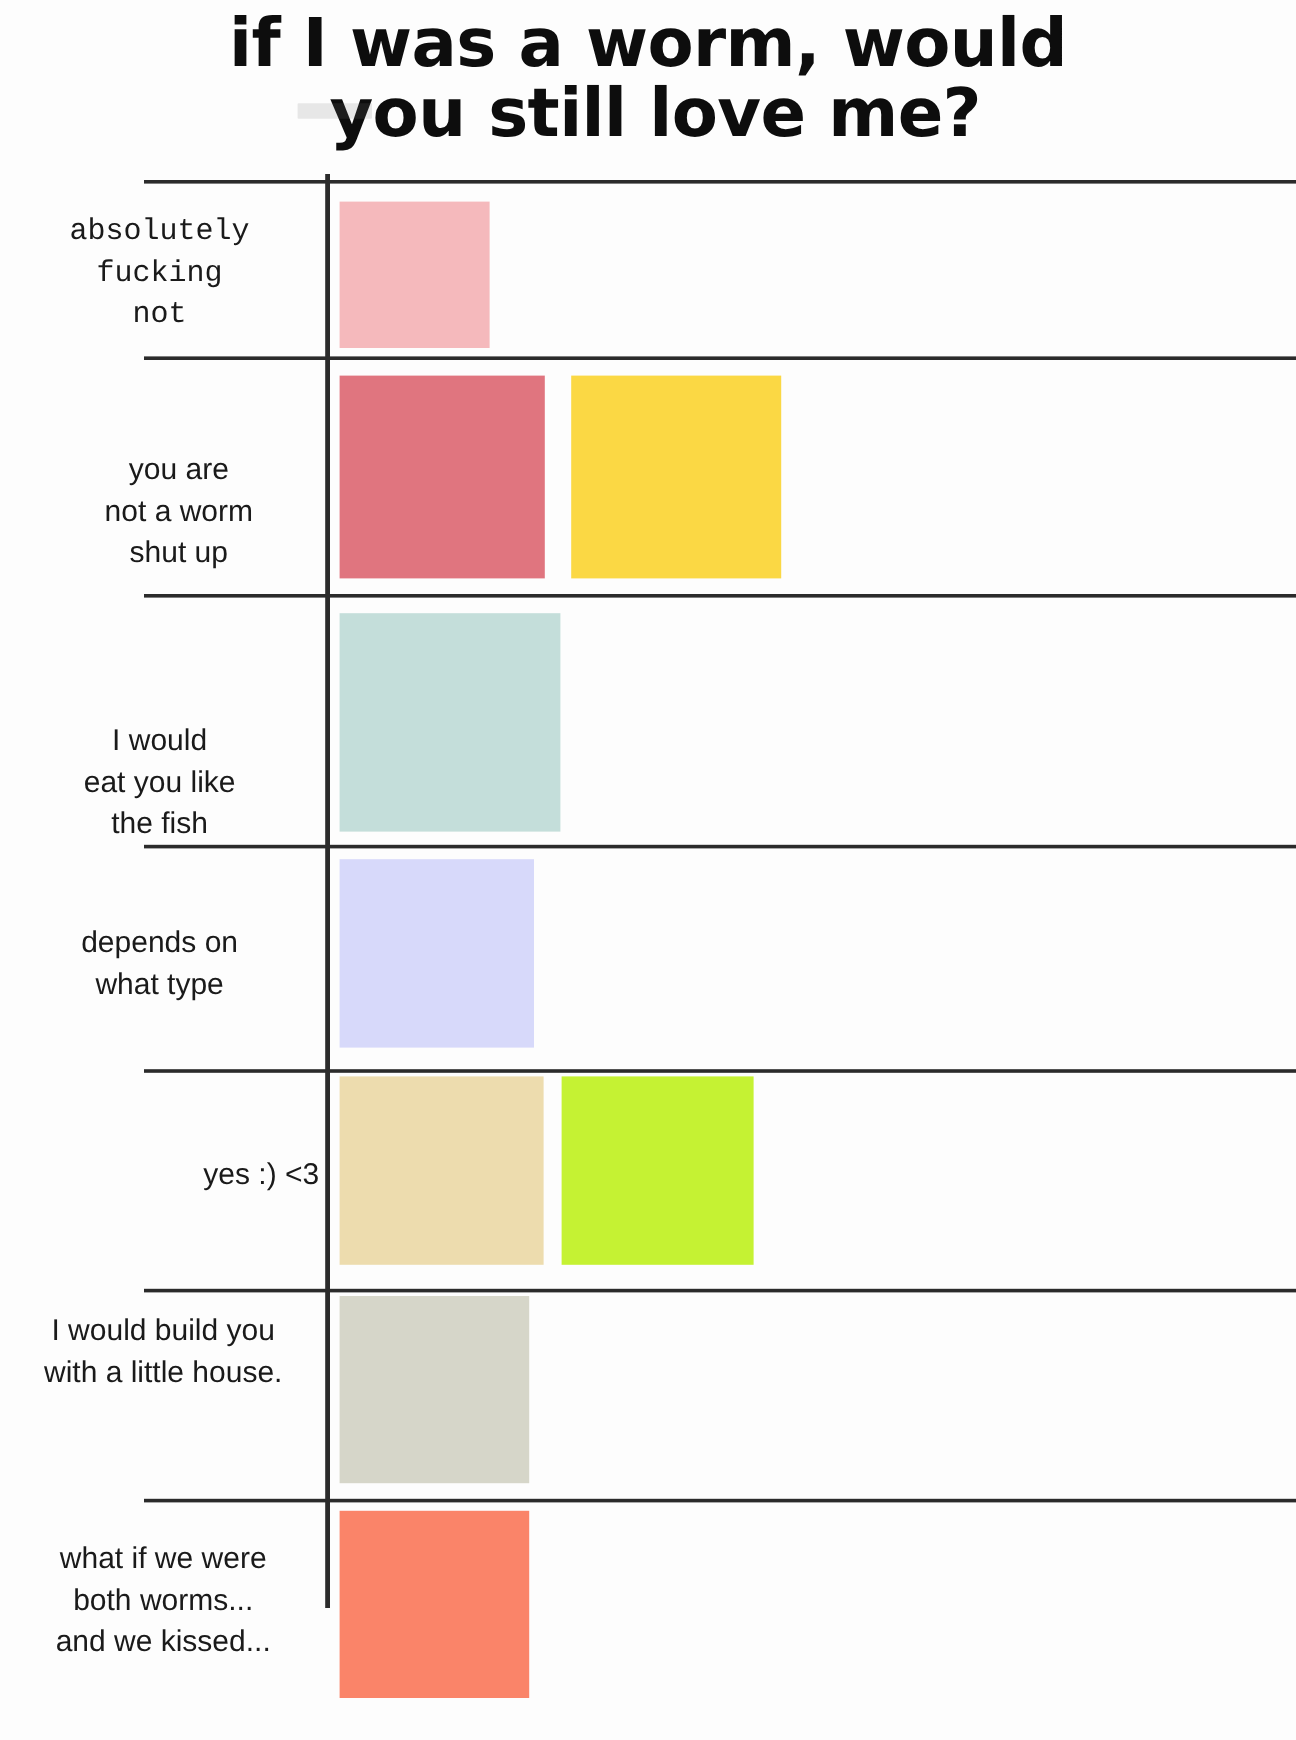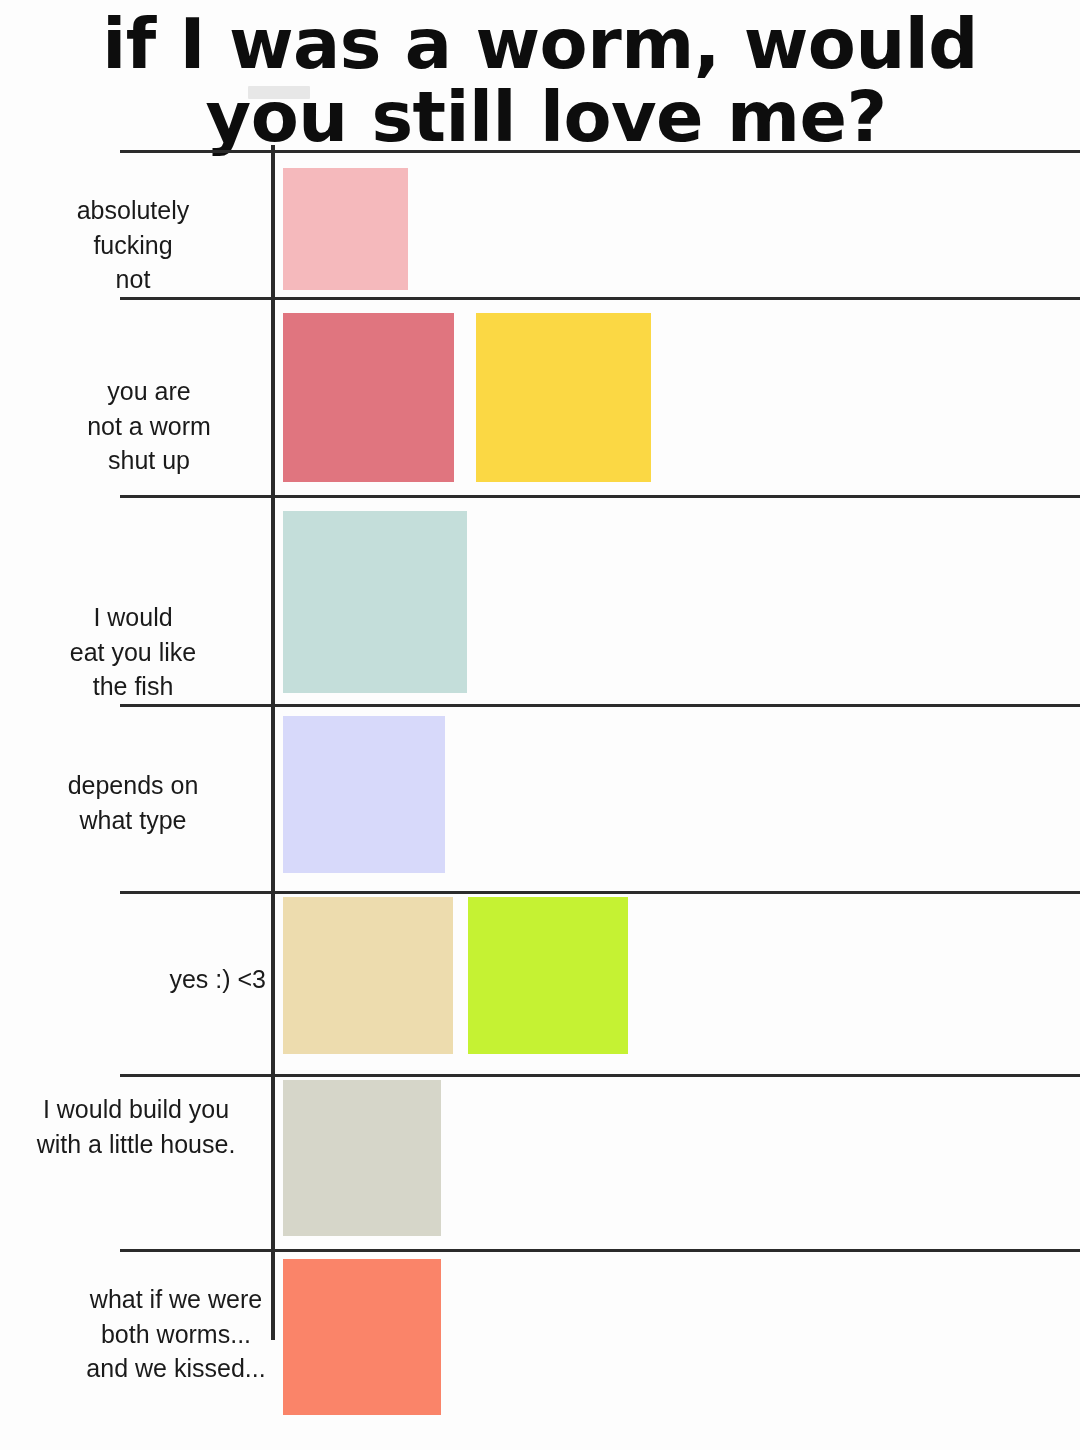--- a/index.html
+++ b/index.html
@@ -30,7 +30,7 @@
     width: 1080px;
     text-align: center;
     font-weight: 700;
-    font-size: 70px;
+    font-size: 56px;
     line-height: 1.04;
     letter-spacing: -0.5px;
     color: #0d0d0d;

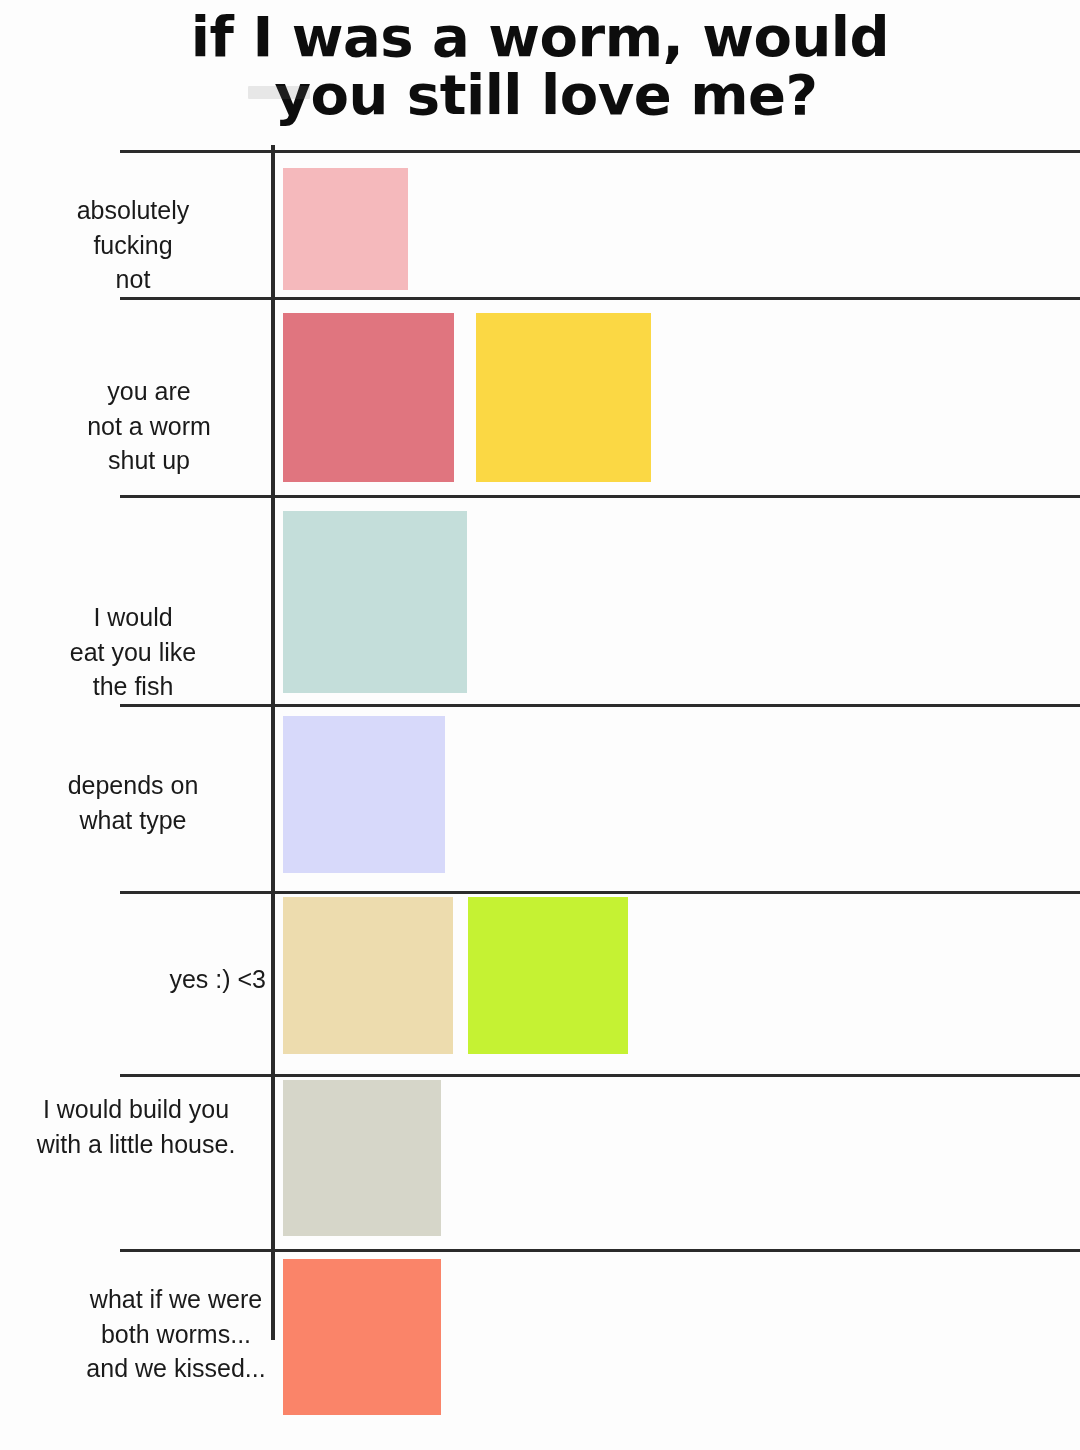--- a/index.html
+++ b/index.html
@@ -131,7 +131,7 @@
     <div class="axis-vert"></div>
 
     <div class="row">
-      <div class="cat-label" style="top:193px;">
+      <div class="cat-label" style="top:176px;font-family:Liberation Mono, monospace;">
         <div>absolutely</div>
         <div>fucking</div>
         <div>not</div>

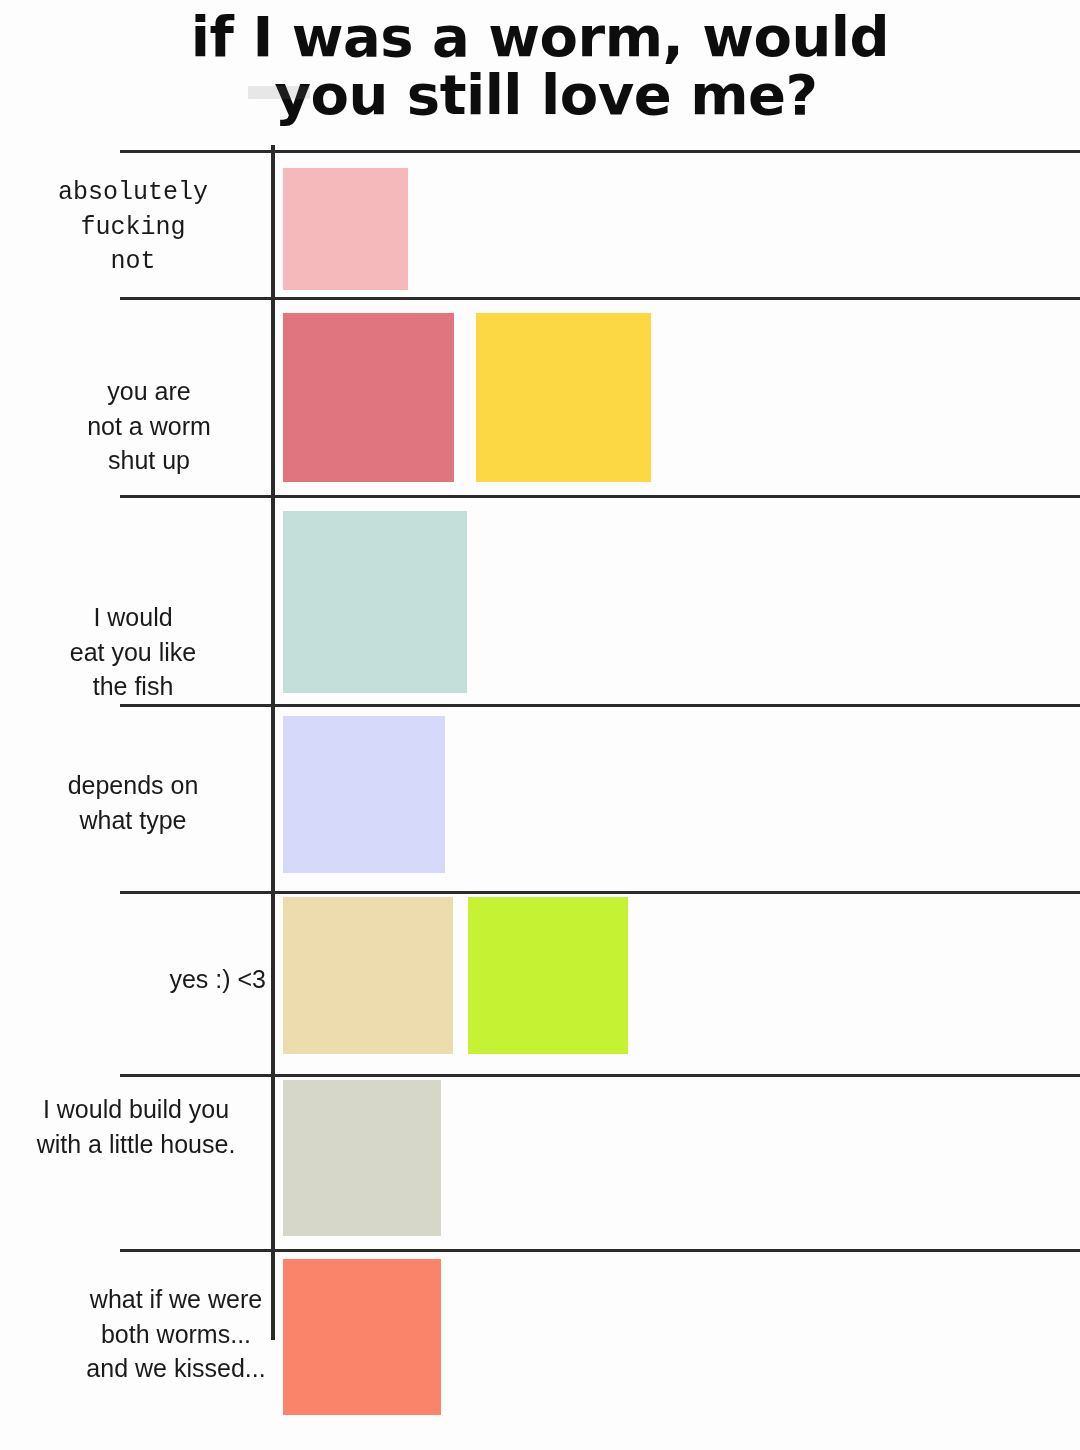--- a/index.html
+++ b/index.html
@@ -183,7 +183,7 @@
     </div>
 
     <div class="row">
-      <div class="cat-label wide" style="top:1282px;margin-left:40px;">
+      <div class="cat-label wide" style="top:1282px;">
         <div>what if we were</div>
         <div>both worms...</div>
         <div>and we kissed...</div>

